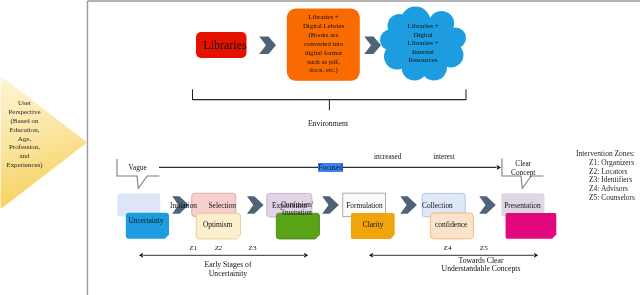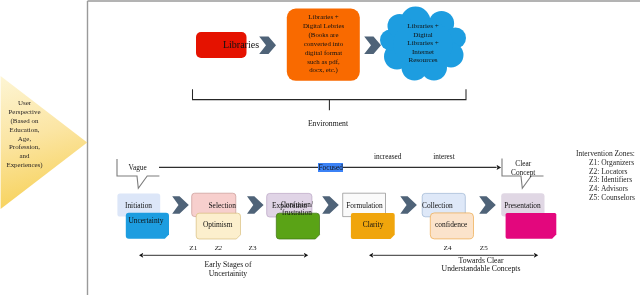--- a/index.html
+++ b/index.html
@@ -13,7 +13,7 @@
   
   .up{left:-4px;top:99.3px;width:57px;font-size:6.95px;line-height:8.82px;color:#231f20;}
   
-  .lbl-lib{left:212px;top:41.3px;width:58px;font-size:10px;line-height:8.6px;}
+  .lbl-lib{left:196px;top:41.3px;width:58px;font-size:12px;line-height:8.6px;}
   .lbl-dig{left:287px;top:13.2px;width:73px;font-size:6.85px;line-height:8.87px;}
   .lbl-cloud{left:391px;top:22.1px;width:64px;font-size:7.1px;line-height:8.6px;}
   .lbl-env{left:298px;top:119.5px;width:60px;font-size:7.7px;line-height:8.6px;}

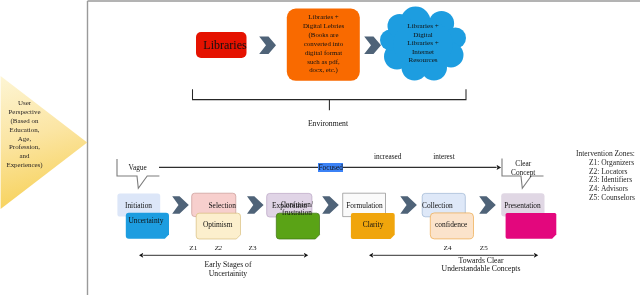--- a/index.html
+++ b/index.html
@@ -27,7 +27,7 @@
   .intr{left:427px;top:153.4px;width:34px;}
   
   .sb{font-size:7.4px;line-height:8.8px;}
-  .s1t{left:117px;top:201.5px;width:43px;}
+  .s1t{left:117px;top:201.5px;width:43px;padding-left:45px;}
   .s1b{left:124.4px;top:217.4px;width:43px;}
   .s2t{left:192px;top:201.5px;width:44px;text-align:right;}
   .s2b{left:195.7px;top:221.3px;width:44px;}

